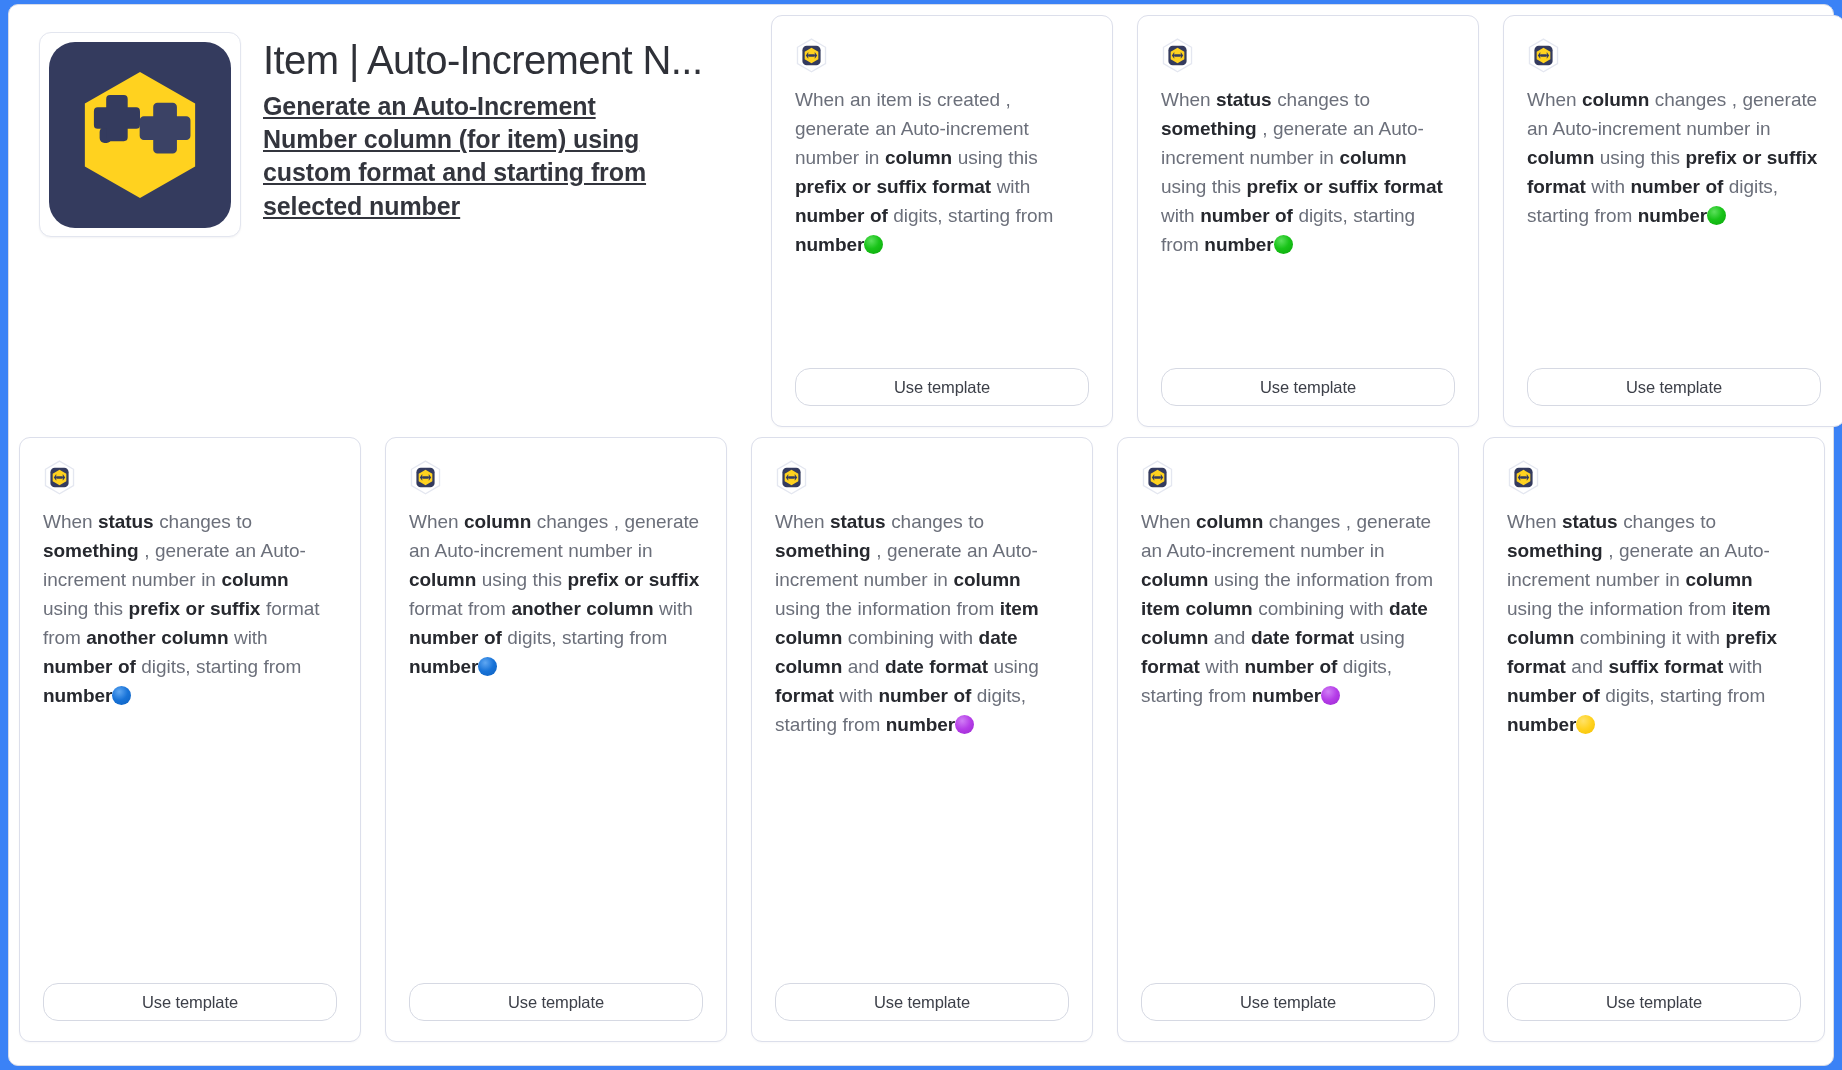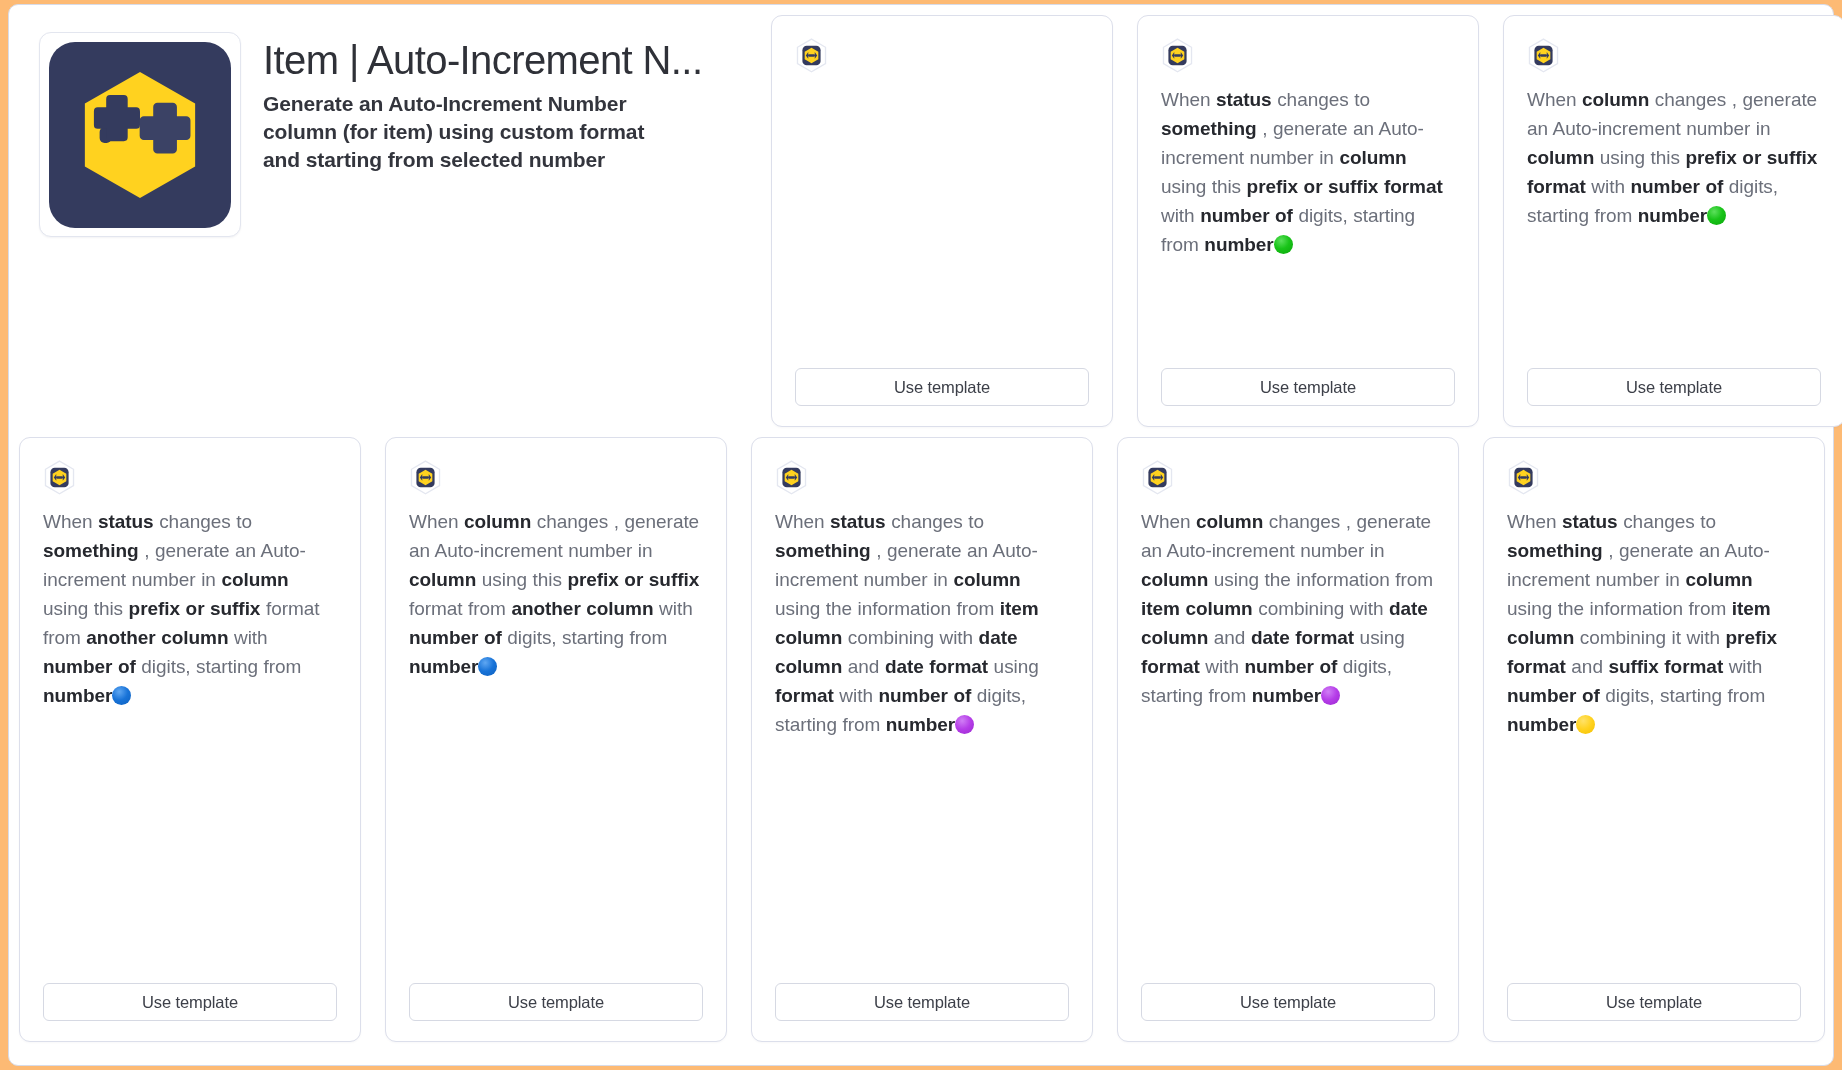--- a/index.html
+++ b/index.html
@@ -18,7 +18,7 @@
     position: relative;
     width: 1842px;
     height: 1070px;
-    background: #fdba74;
+    background: #3b82f6;
     overflow: hidden;
   }
 

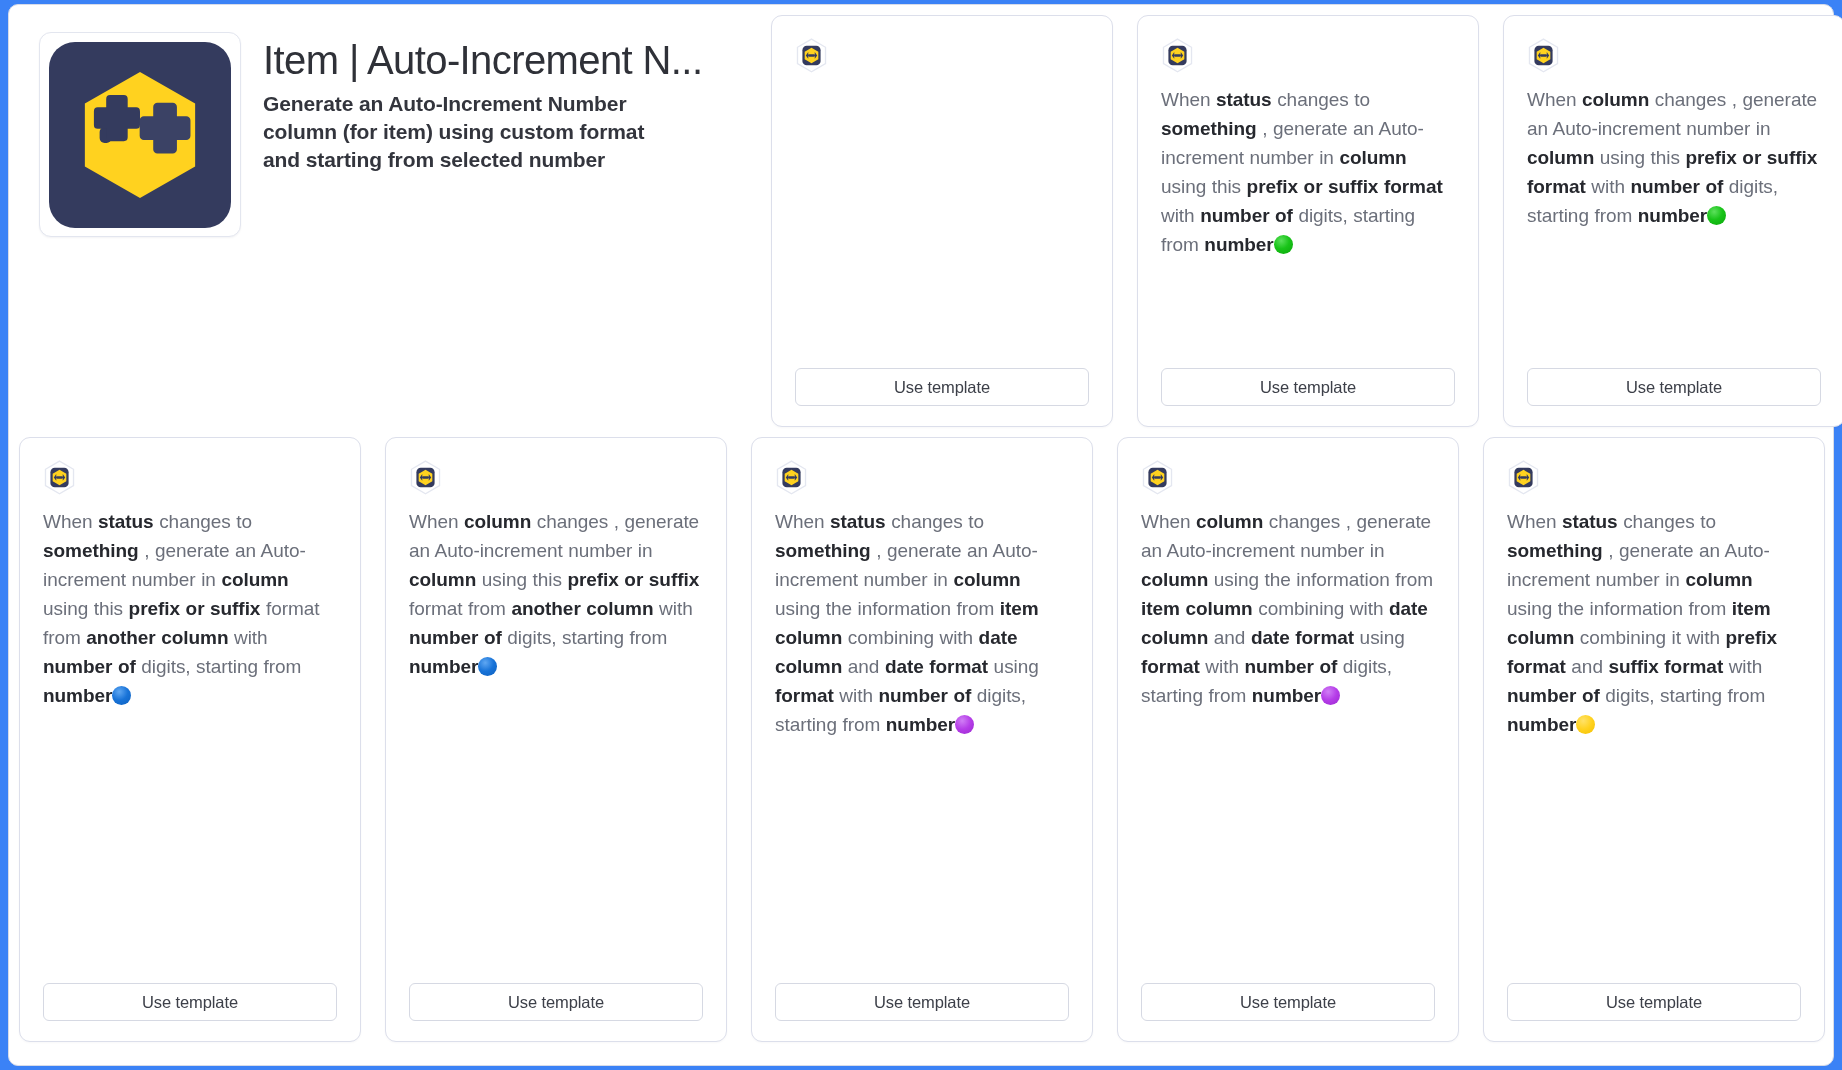--- a/index.html
+++ b/index.html
@@ -95,12 +95,13 @@
   }
   .header-sub {
     margin-top: 7px;
-    font-size: 21px;
+    font-size: 25px;
     line-height: 1.33;
     font-weight: 700;
     color: #33353d;
     letter-spacing: -0.1px;
     max-width: 415px;
+    text-decoration: underline;
   }
 
   

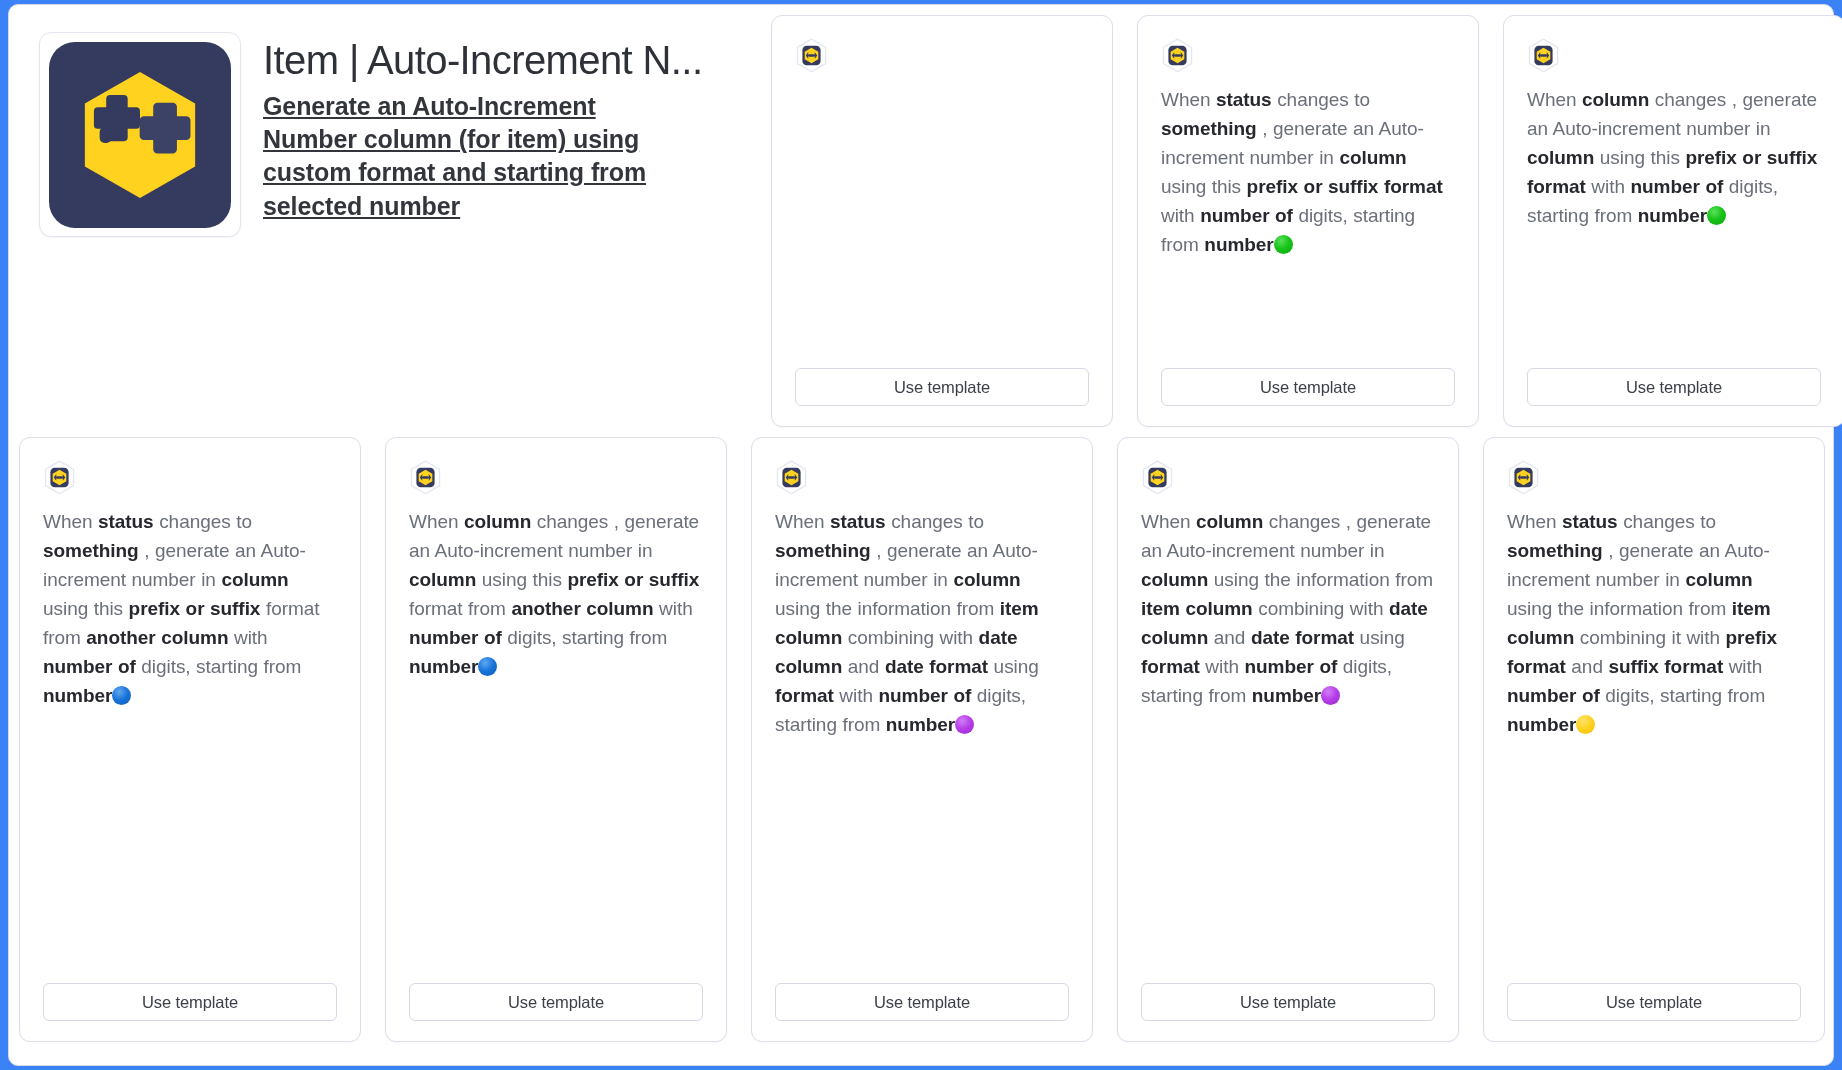--- a/index.html
+++ b/index.html
@@ -212,6 +212,7 @@
   <polygon points="20.4,14.9 23.0,18.4 20.4,21.9" fill="#343b5e"></polygon>
 </svg>
             </div>
+            <div class="card-body"><span>When an item is created , generate an Auto-increment number in </span><b>column</b><span> using this </span><b>prefix or suffix format</b><span> with </span><b>number of</b><span> digits, starting from </span><b>number</b><span class="dot green"></span></div>
             <button class="use-btn">Use template</button>
           </div>
           <div class="card">

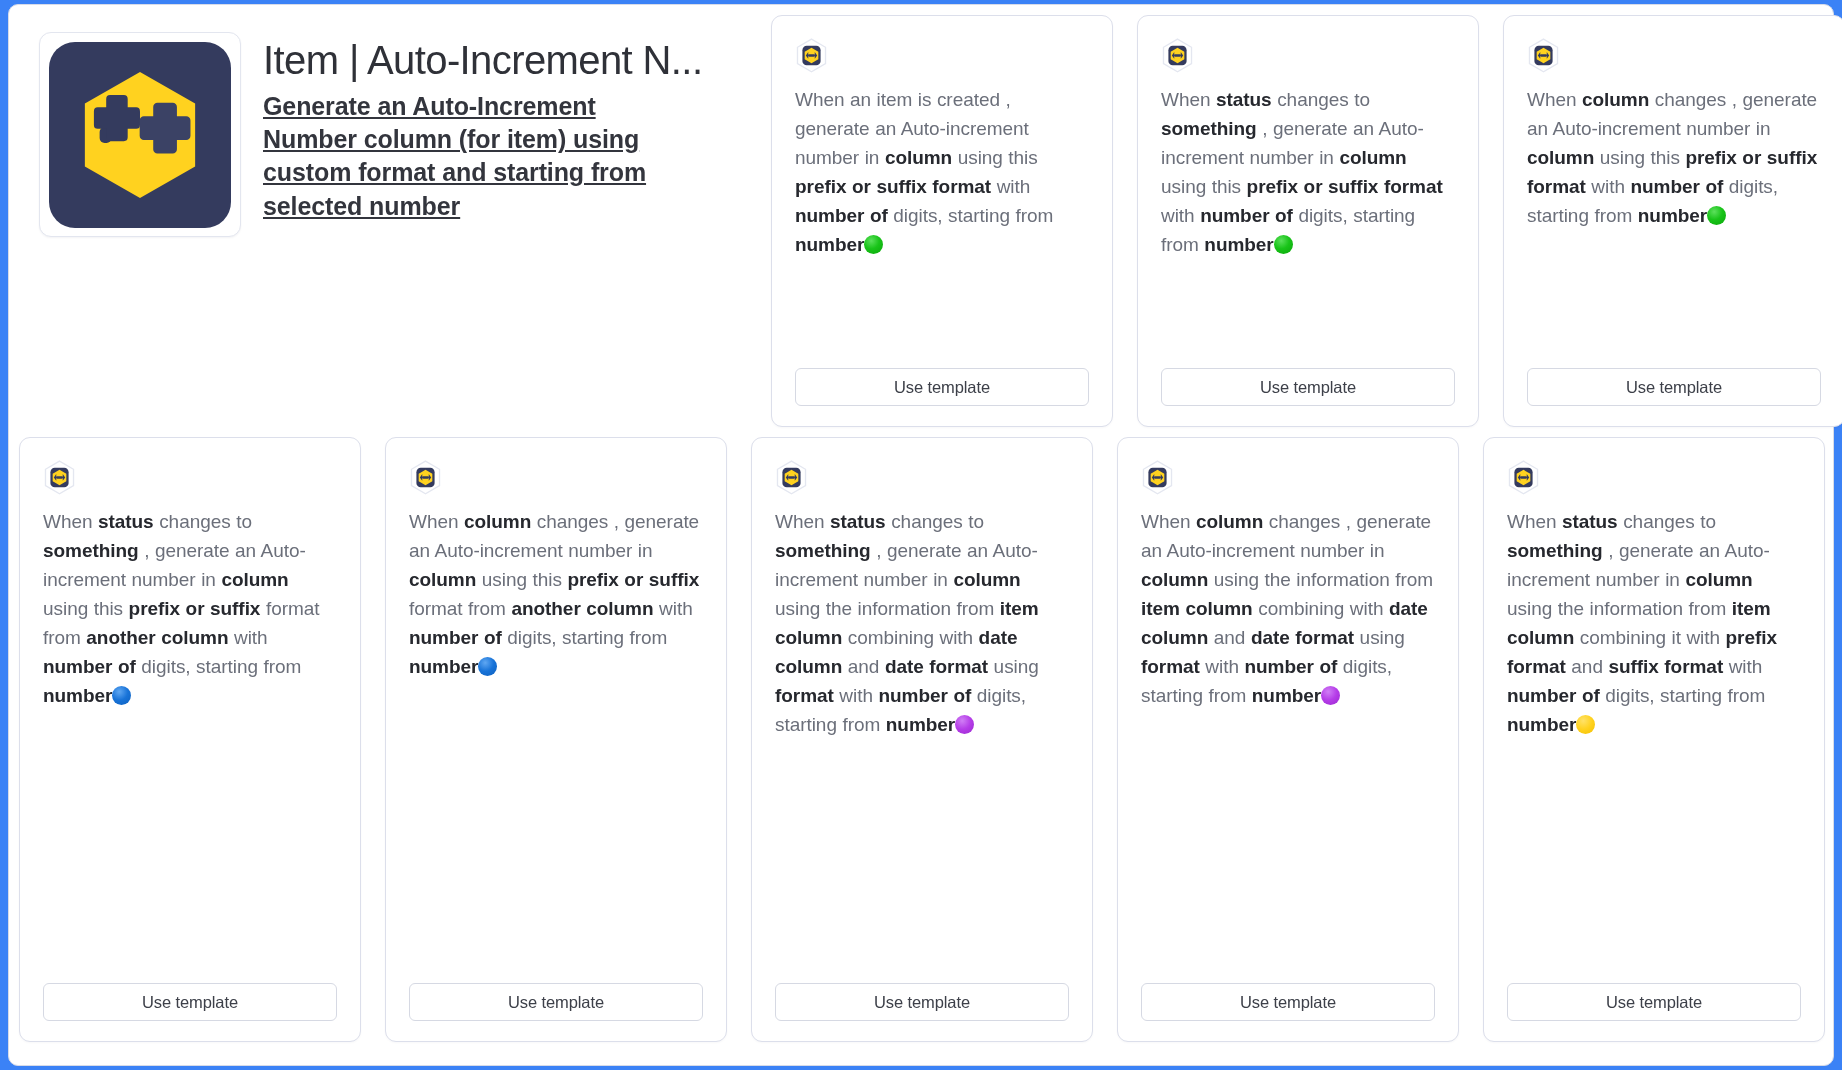--- a/index.html
+++ b/index.html
@@ -163,7 +163,7 @@
     width: 100%;
     background: #ffffff;
     border: 1px solid #d6d9e3;
-    border-radius: 6px;
+    border-radius: 15px;
     font-family: "Liberation Sans", sans-serif;
     font-size: 16.5px;
     color: #3d4049;

